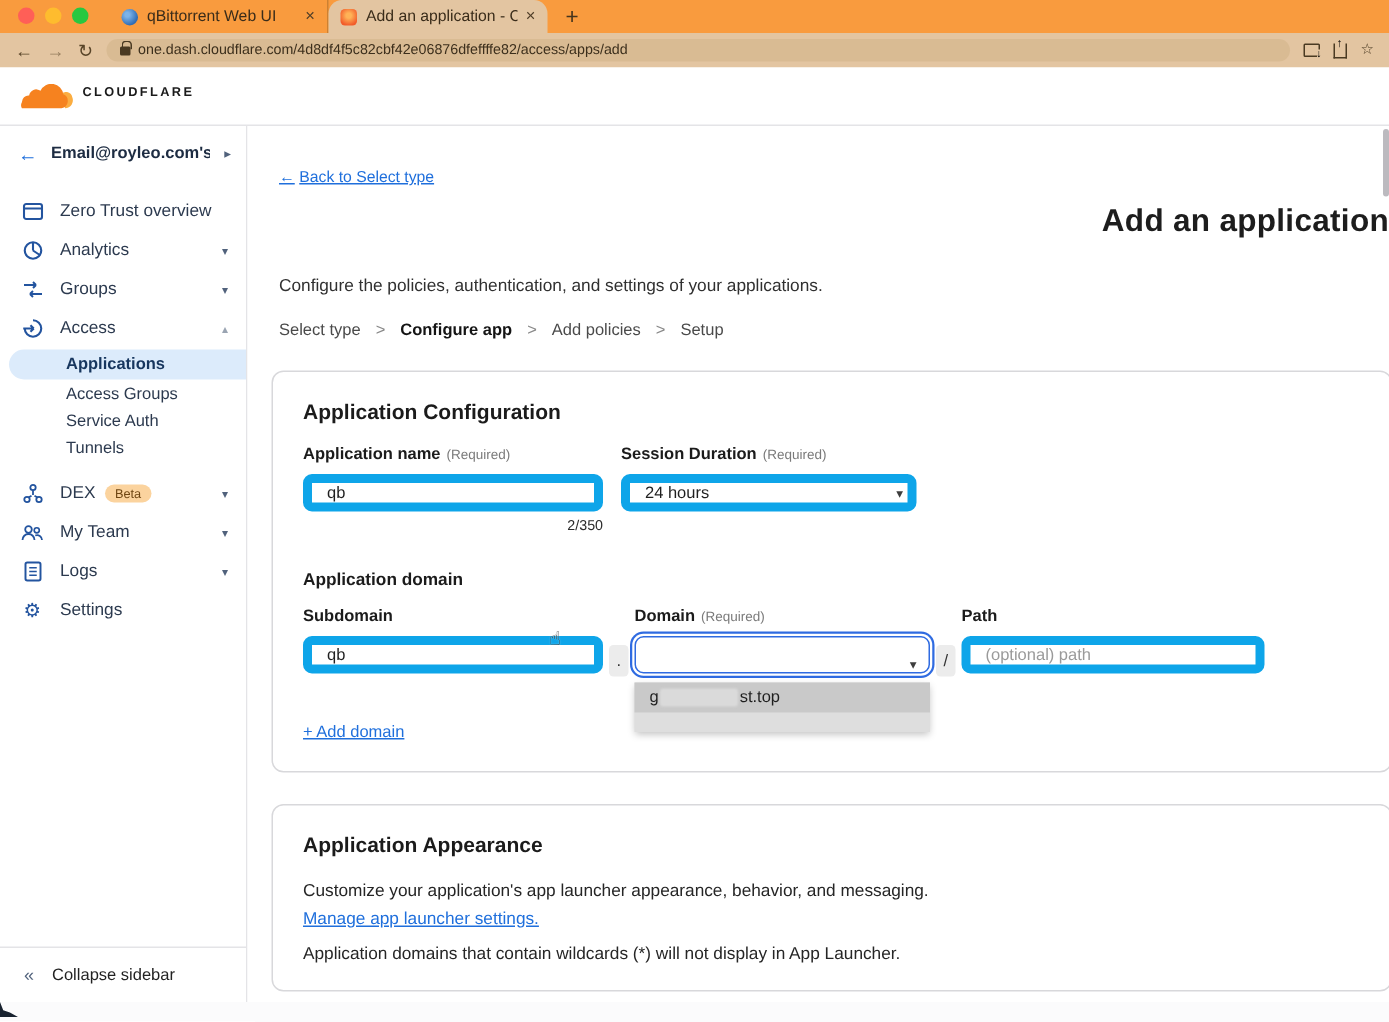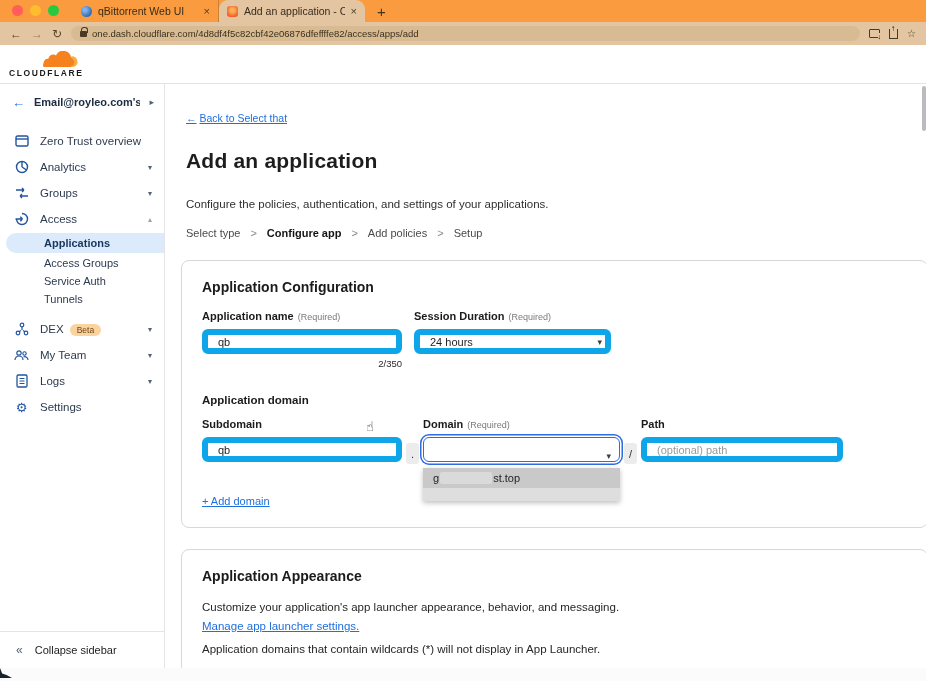--- a/index.html
+++ b/index.html
@@ -41,7 +41,7 @@
 
   
   .appheader { height:39px; background:#fff; border-bottom:1px solid #e4e4e7; display:flex; align-items:center; padding-left:9px; }
-  .cflogo { display:flex; flex-direction:column; align-items:flex-end; line-height:1; }
+  .cflogo { display:flex; align-items:flex-start; line-height:1; }
   .cflogo .word { font-size:8.5px; font-weight:bold; letter-spacing:1.6px; color:#1b1b1b; margin-top:1px; }
 
   

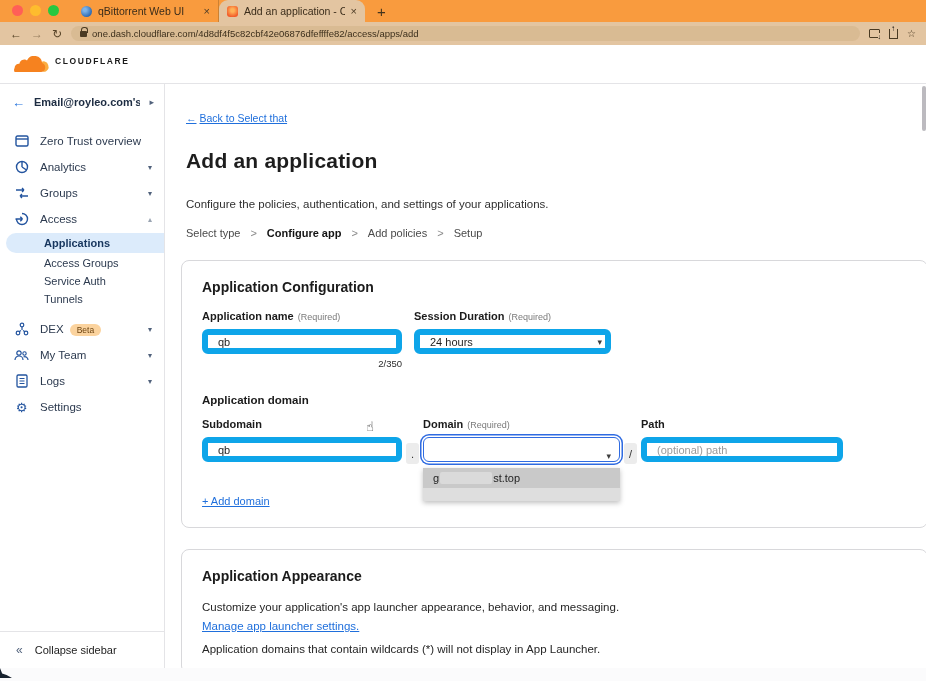--- a/index.html
+++ b/index.html
@@ -278,7 +278,7 @@
     <div class="inner">
       <a class="backlink" href="#">
           <span>←</span>
-          <span>Back to Select that</span>
+          <span>Back to Select type</span>
         </a>
       <h1 class="pagetitle">Add an application</h1>
       <div class="subtitle">Configure the policies, authentication, and settings of your applications.</div>

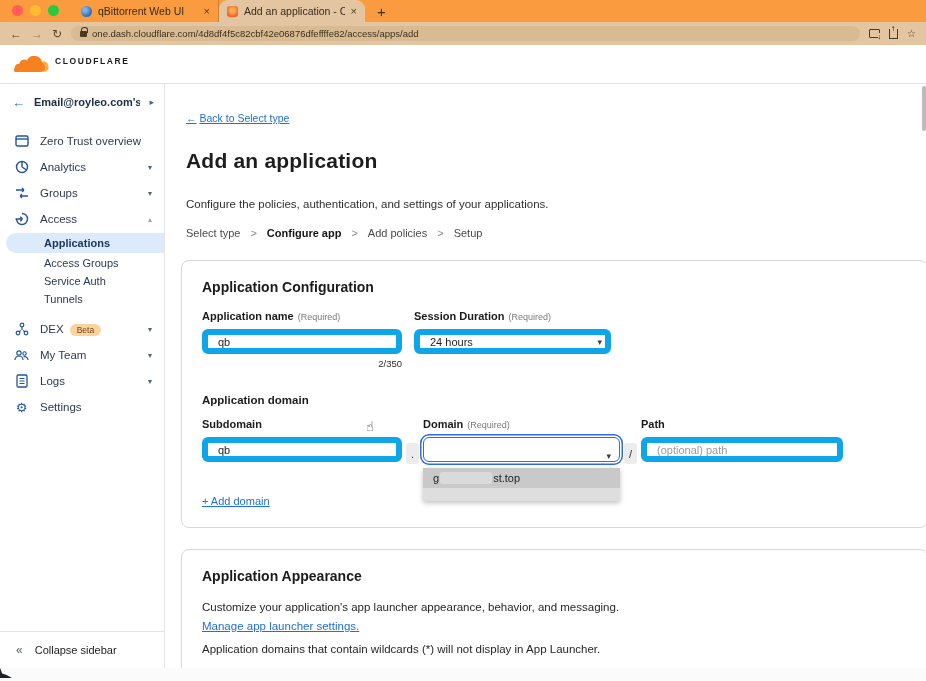--- a/index.html
+++ b/index.html
@@ -75,7 +75,7 @@
   
   .inner { padding:24px 0 0 21px; }
   .backlink { font-size:10.5px; color:var(--link_blue,#1f6fdc); text-decoration:underline; display:inline-flex; gap:3px; }
-  h1.pagetitle { font-size:21px; color:#1d1d1d; margin:23px 0 5px; letter-spacing:.2px; }
+  h1.pagetitle { font-size:21px; color:#1d1d1d; margin:10px 0 5px; letter-spacing:.2px;text-align:right; }
   .subtitle { font-size:11.5px; color:#303030;margin-top:25px; }
   .steps { display:flex; gap:10px; margin-top:17px; font-size:11px; color:#4a4a4a; align-items:center; }
   .steps .cur { font-weight:bold; color:#141414; }

